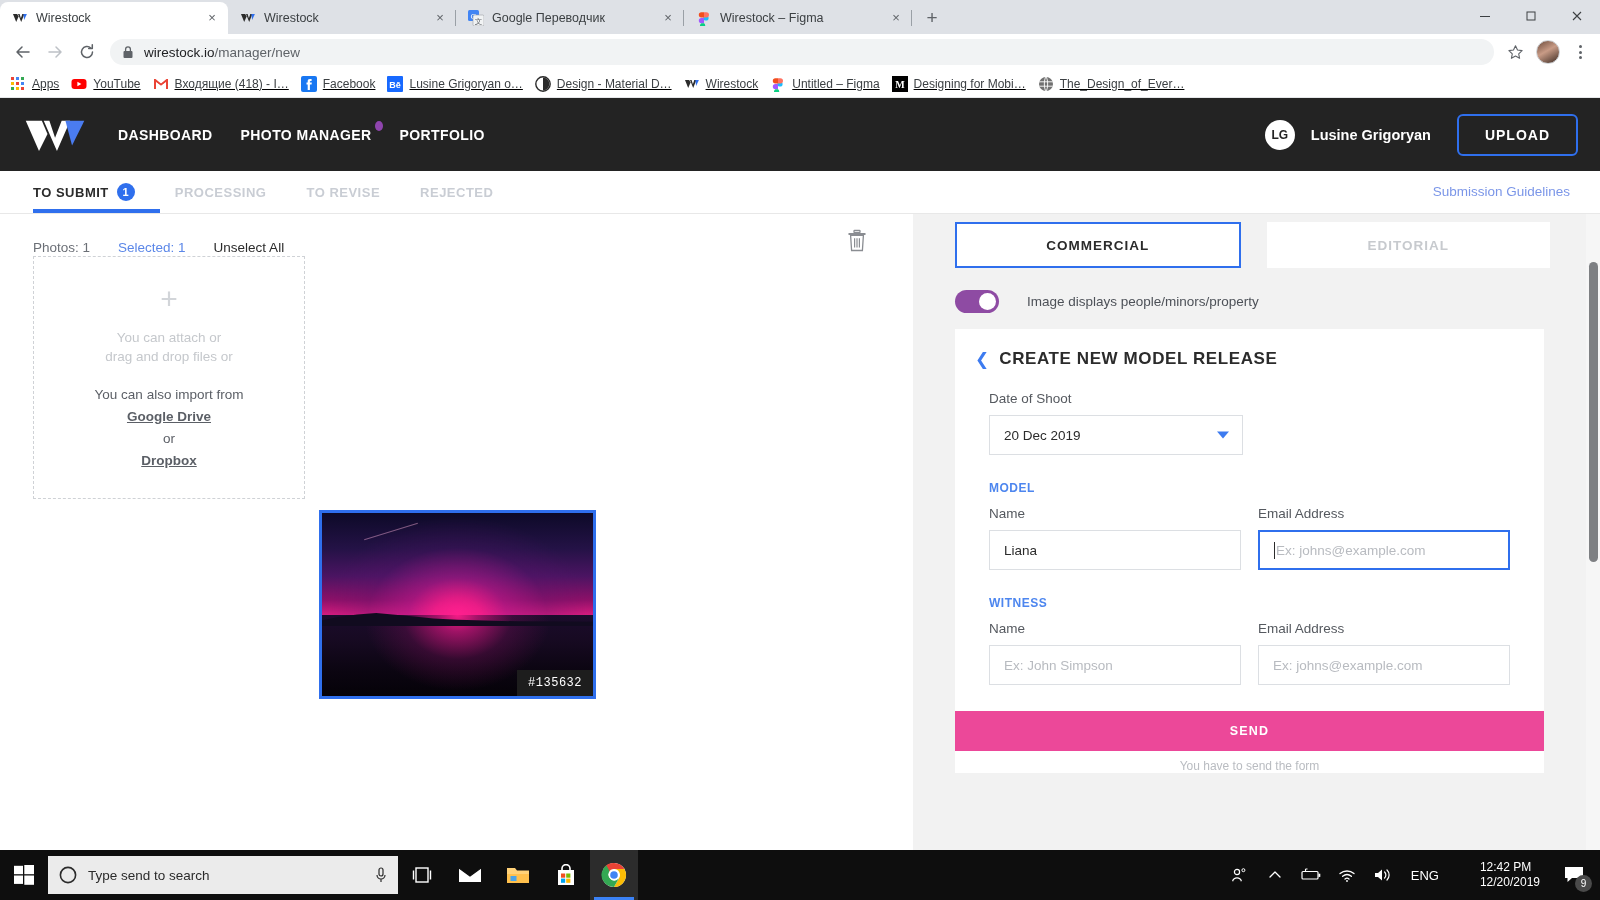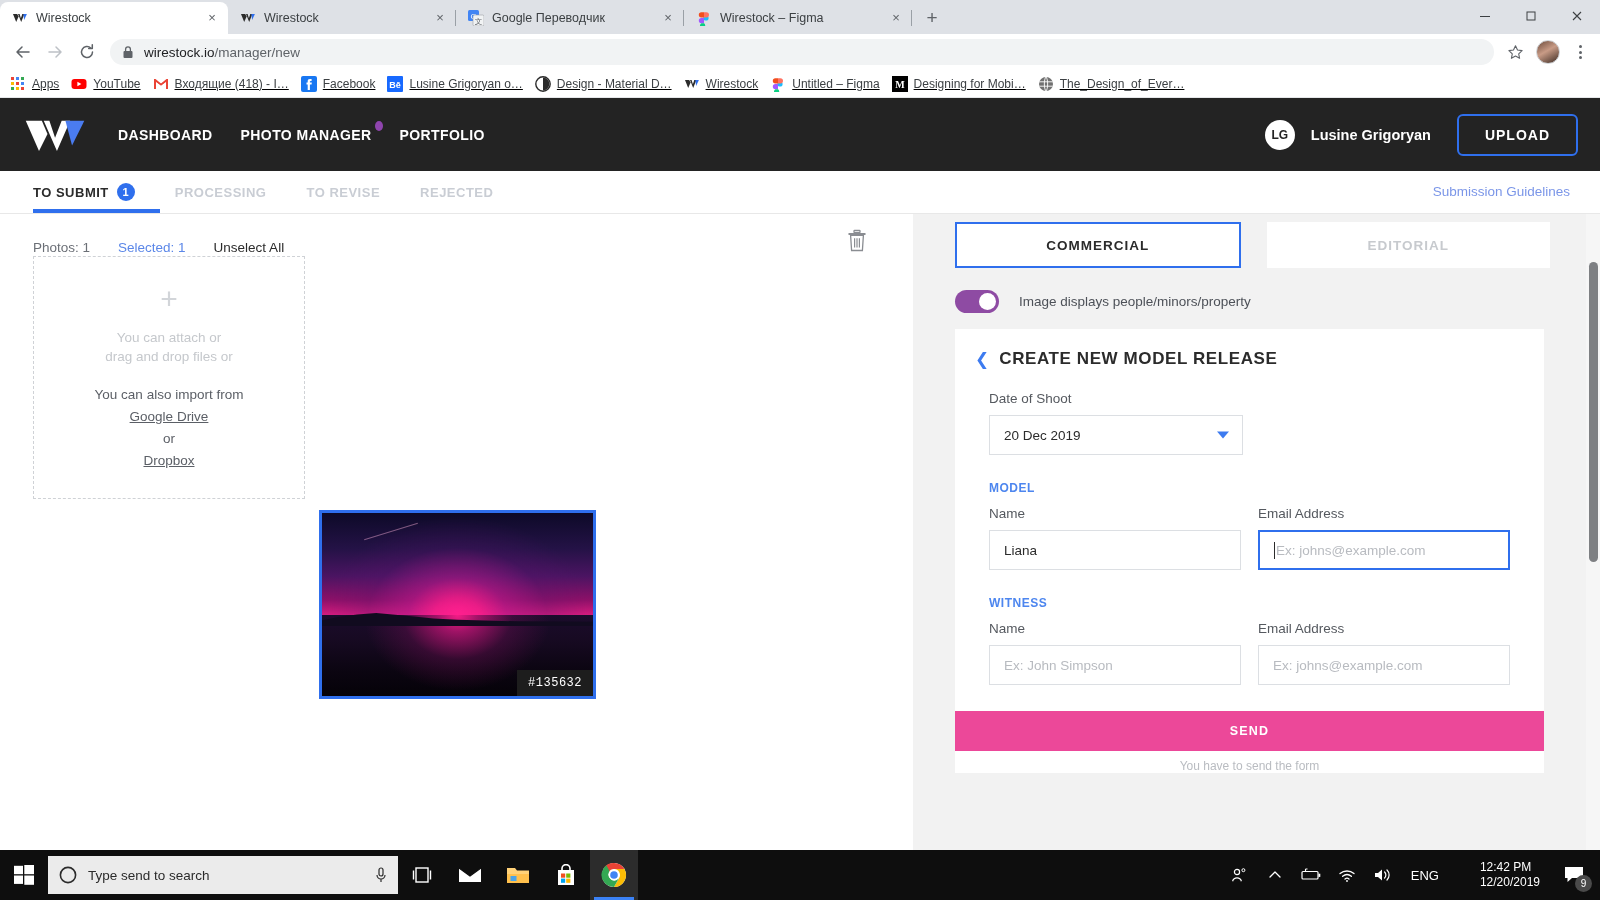--- a/index.html
+++ b/index.html
@@ -202,7 +202,7 @@
   .lic-btn.selected { border: 2px solid #2f6fed; color: #2b2b2b; }
   .lic-btn.unselected { color: #c7cace; }
 
-  .toggle-row { display: flex; align-items: center; gap: 20px; margin: 22px 0 16px 12px; }
+  .toggle-row { display: flex; align-items: center; gap: 28px; margin: 22px 0 16px 12px; }
   .toggle {
     width: 44px; height: 23px; border-radius: 12px; background: #8e4ba3;
     position: relative; flex: 0 0 44px;

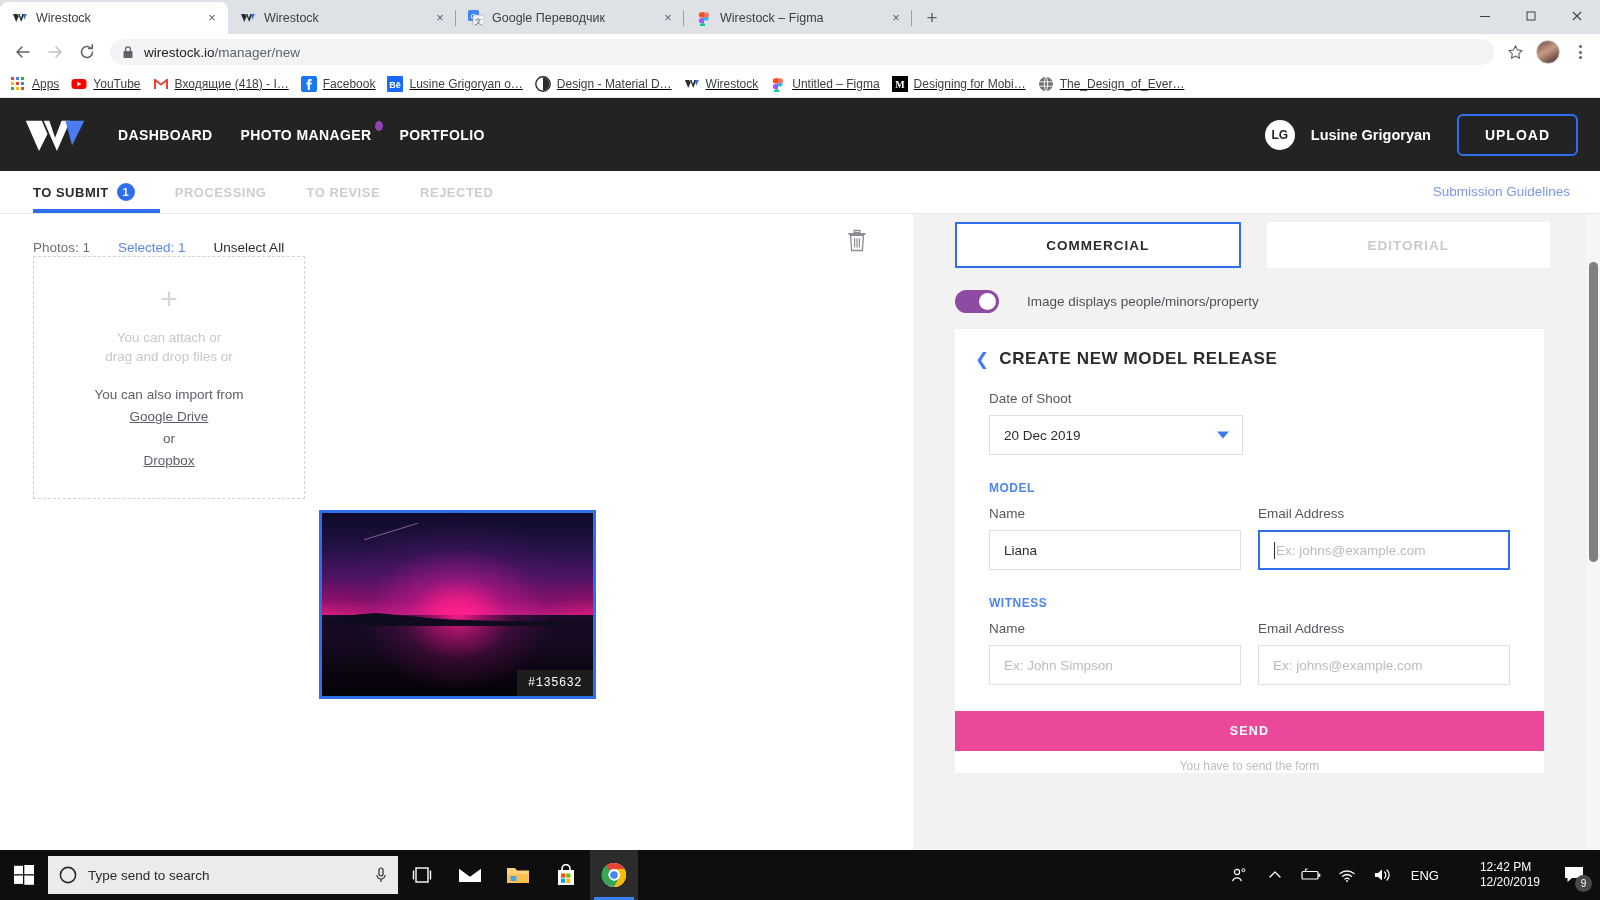--- a/index.html
+++ b/index.html
@@ -152,7 +152,7 @@
   .dz-plus { font-size: 30px; color: #d2d5d9; line-height: 1; font-weight: 300; margin-bottom: 14px; }
   .dz-dim { color: #c5c8cc; font-size: 13.5px; line-height: 19px; }
   .dz-txt { color: #5b5f66; font-size: 13.5px; line-height: 22px; margin-top: 18px; }
-  .dz-link { color: #5b5f66; text-decoration: underline; display: block; }
+  .dz-link { color: #5b5f66; text-decoration: underline; display: block; font-weight: bold; }
   .dz-or { color: #5b5f66; font-size: 13.5px; }
 
   .thumb {

